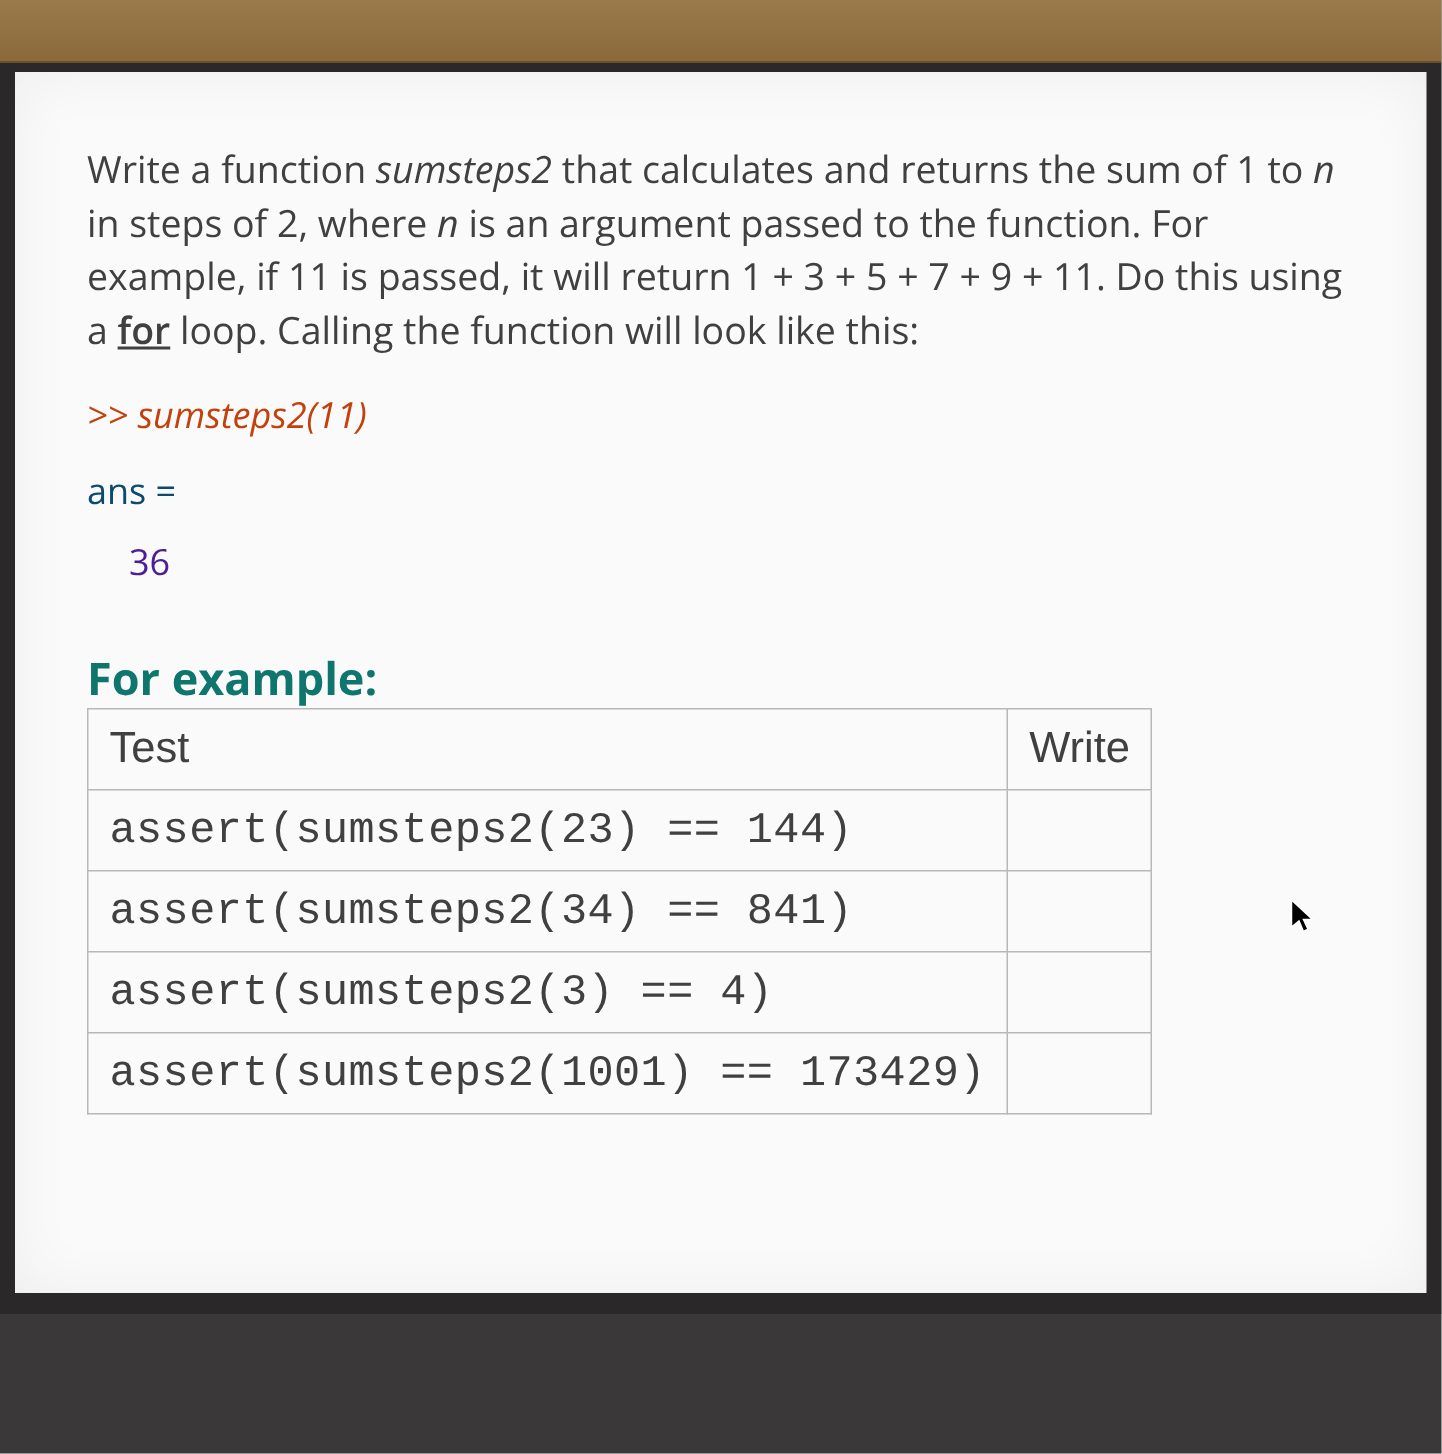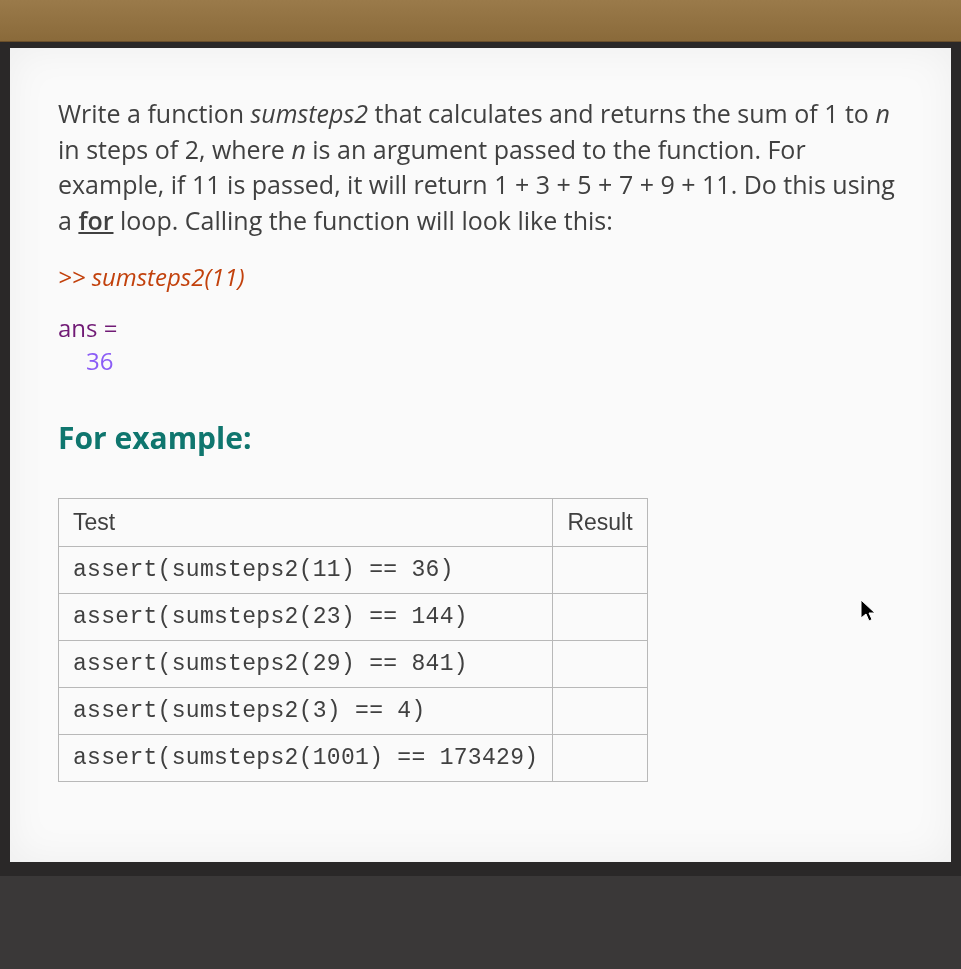--- a/index.html
+++ b/index.html
@@ -57,7 +57,8 @@
     }
     .ans-line {
       font-size: 24px;
-      color: #701a75;
+      color: #0c4a6e;
+      margin-bottom: 14px;
     }
     .ans-value {
       font-size: 24px;

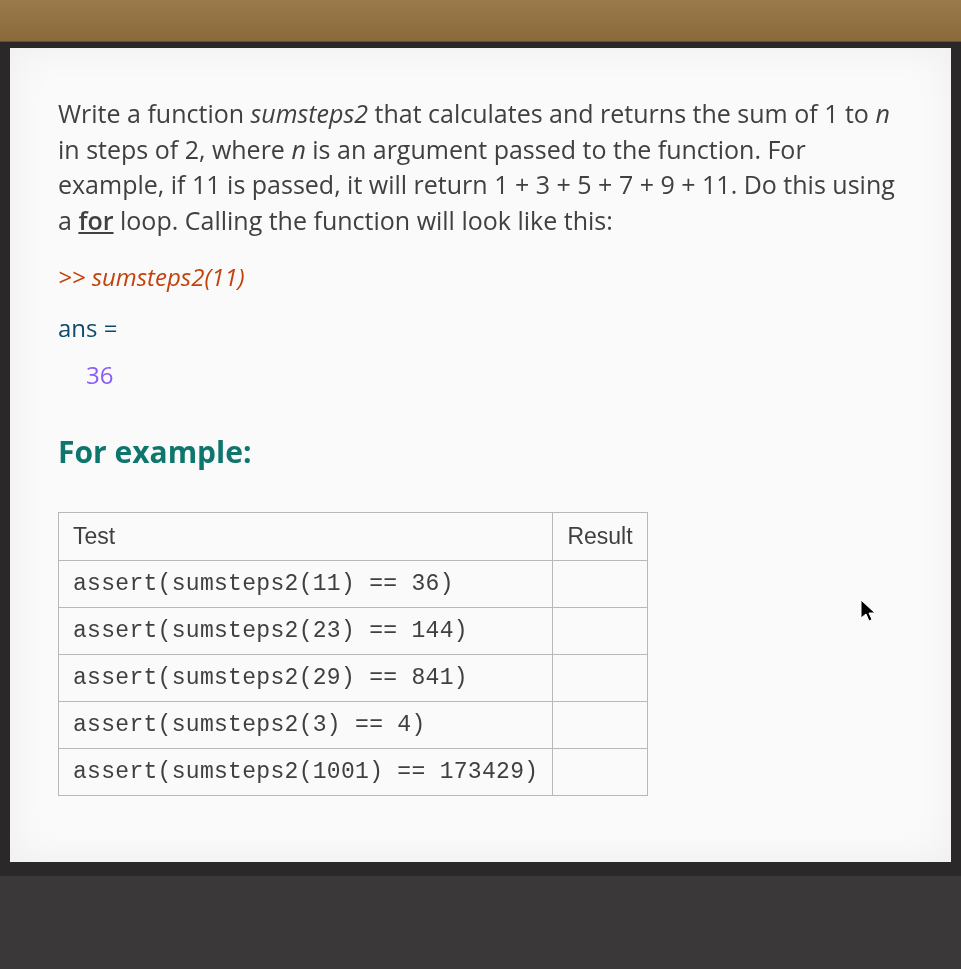--- a/index.html
+++ b/index.html
@@ -62,7 +62,7 @@
     }
     .ans-value {
       font-size: 24px;
-      color: #8b5cf6;
+      color: #4c1d95;
       padding-left: 28px;
       margin-bottom: 40px;
     }

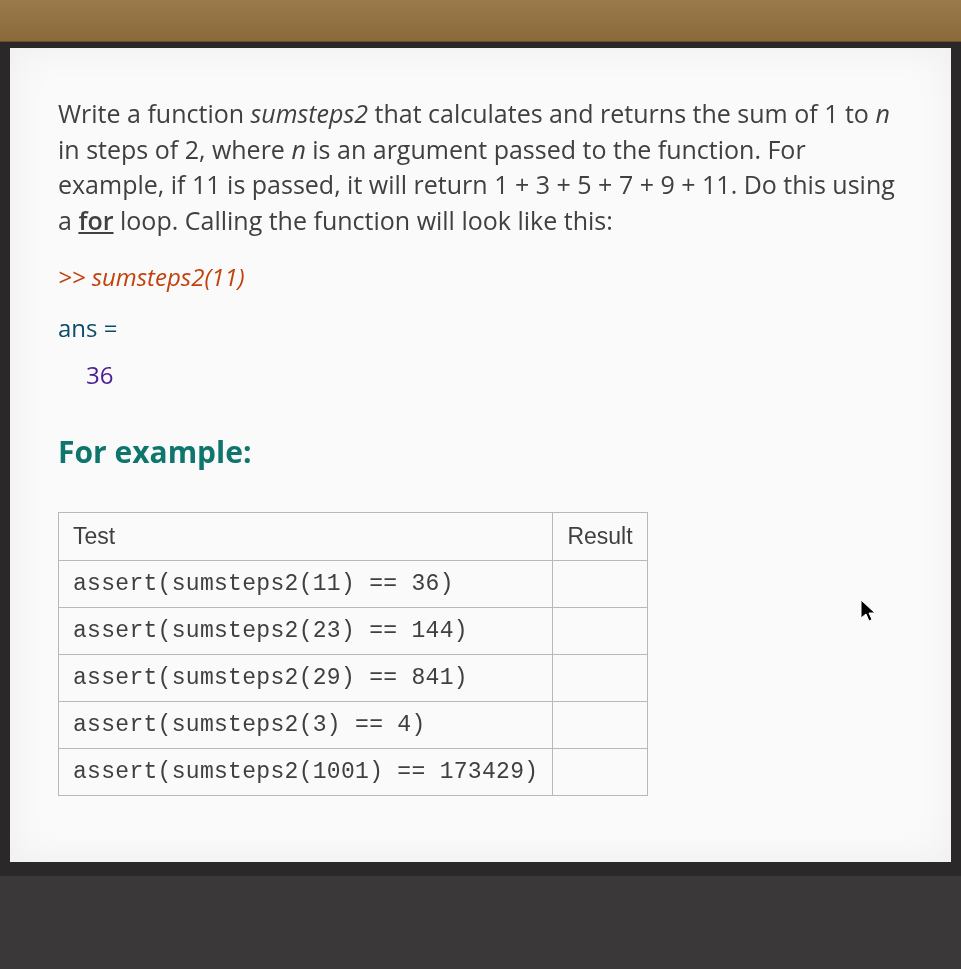--- a/index.html
+++ b/index.html
@@ -74,8 +74,7 @@
     }
     table.tests {
       border-collapse: collapse;
-      font-size: 23px;
-      margin-top: 40px;
+      font-size: 29px;
     }
     table.tests th, table.tests td {
       border: 1px solid #b8b8b8;

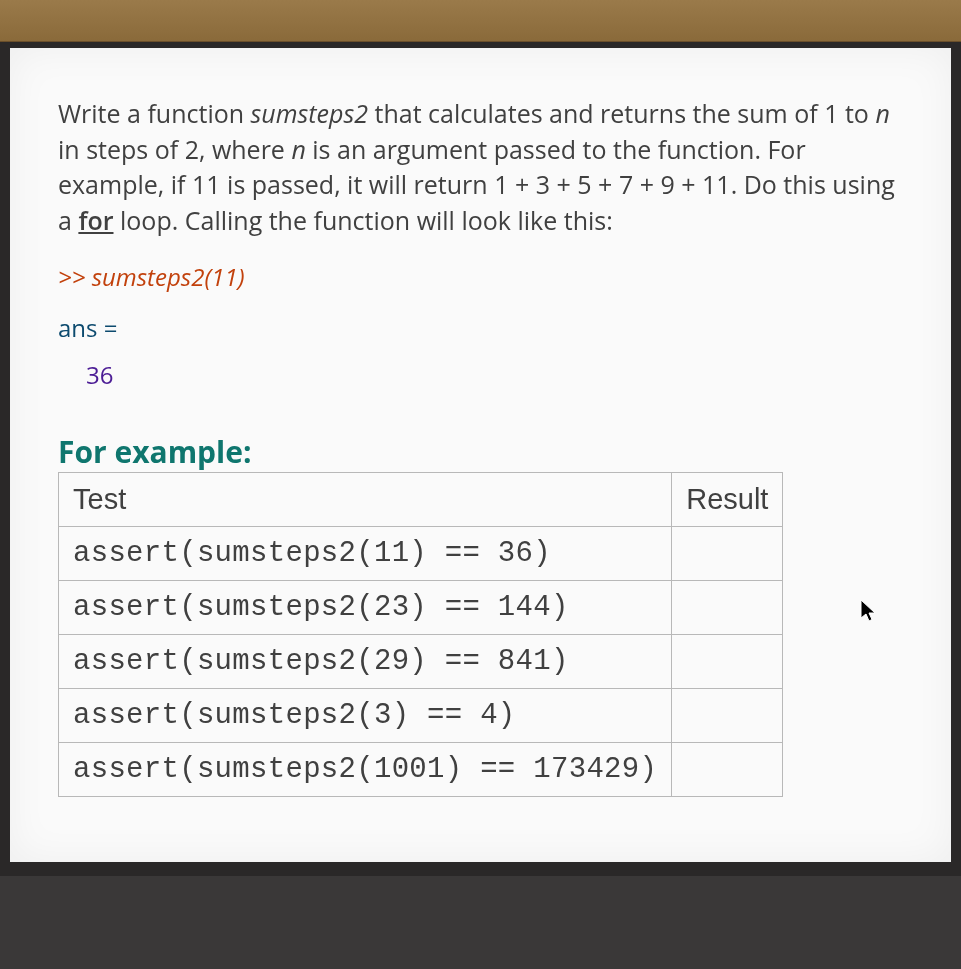--- a/index.html
+++ b/index.html
@@ -125,7 +125,7 @@
       <thead>
         <tr>
           <th>Test</th>
-          <th>Result</th>
+          <th>Write</th>
         </tr>
       </thead>
       <tbody>

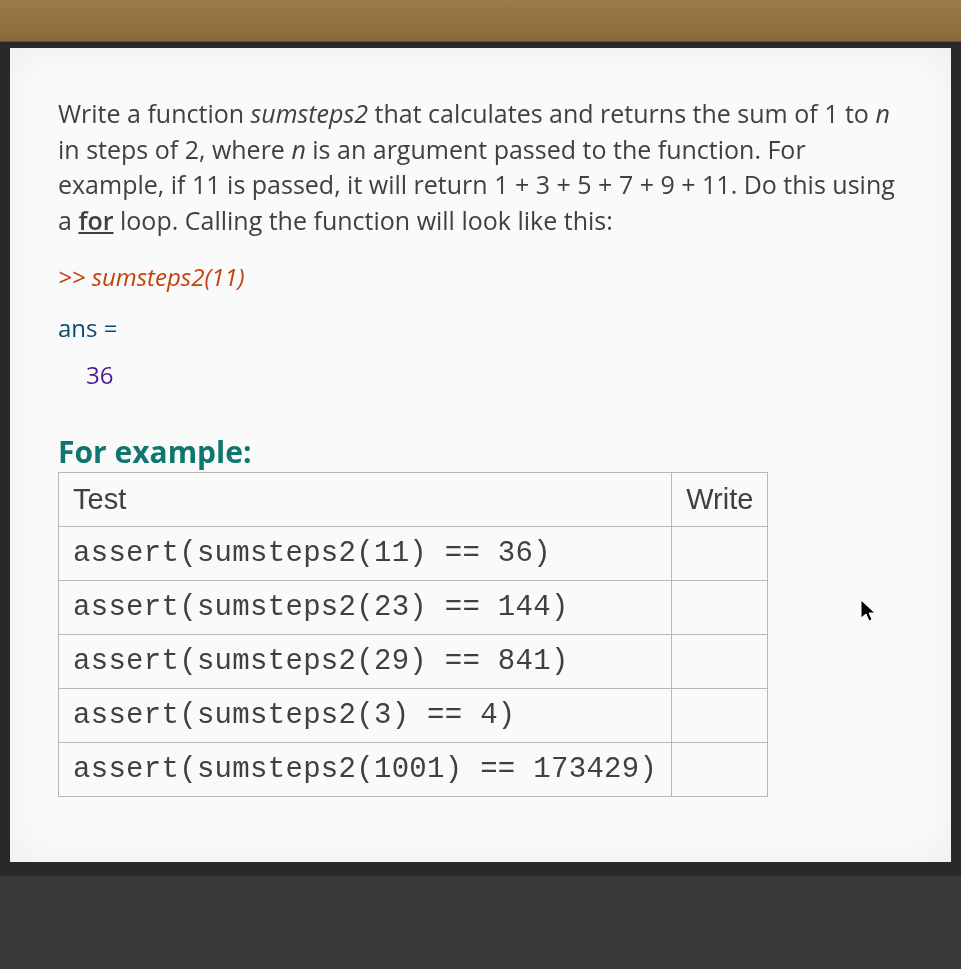--- a/index.html
+++ b/index.html
@@ -130,10 +130,6 @@
       </thead>
       <tbody>
         <tr>
-          <td class="code">assert(sumsteps2(11) == 36)</td>
-          <td class="result"></td>
-        </tr>
-        <tr>
           <td class="code">assert(sumsteps2(23) == 144)</td>
           <td class="result"></td>
         </tr>

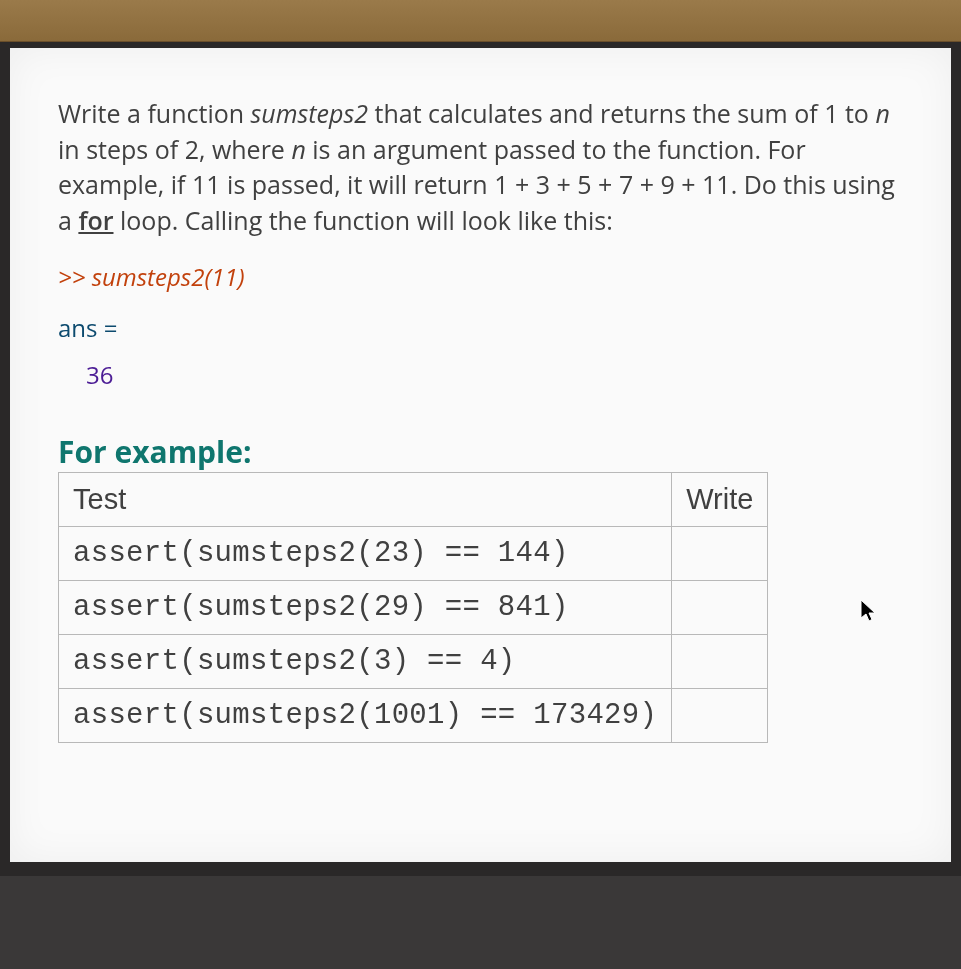--- a/index.html
+++ b/index.html
@@ -134,7 +134,7 @@
           <td class="result"></td>
         </tr>
         <tr>
-          <td class="code">assert(sumsteps2(29) == 841)</td>
+          <td class="code">assert(sumsteps2(34) == 841)</td>
           <td class="result"></td>
         </tr>
         <tr>

